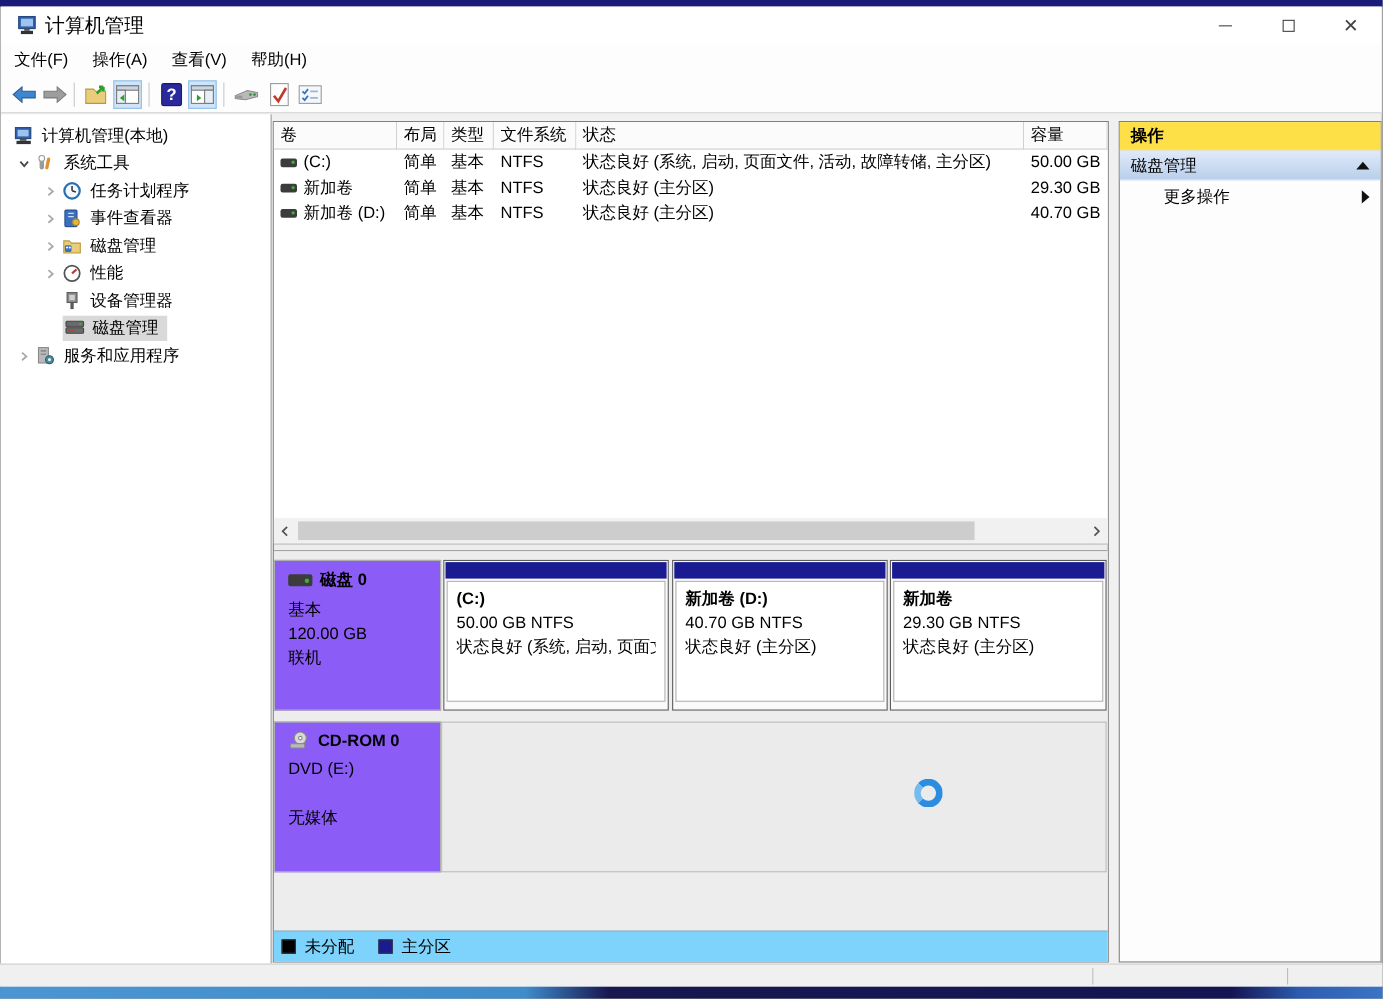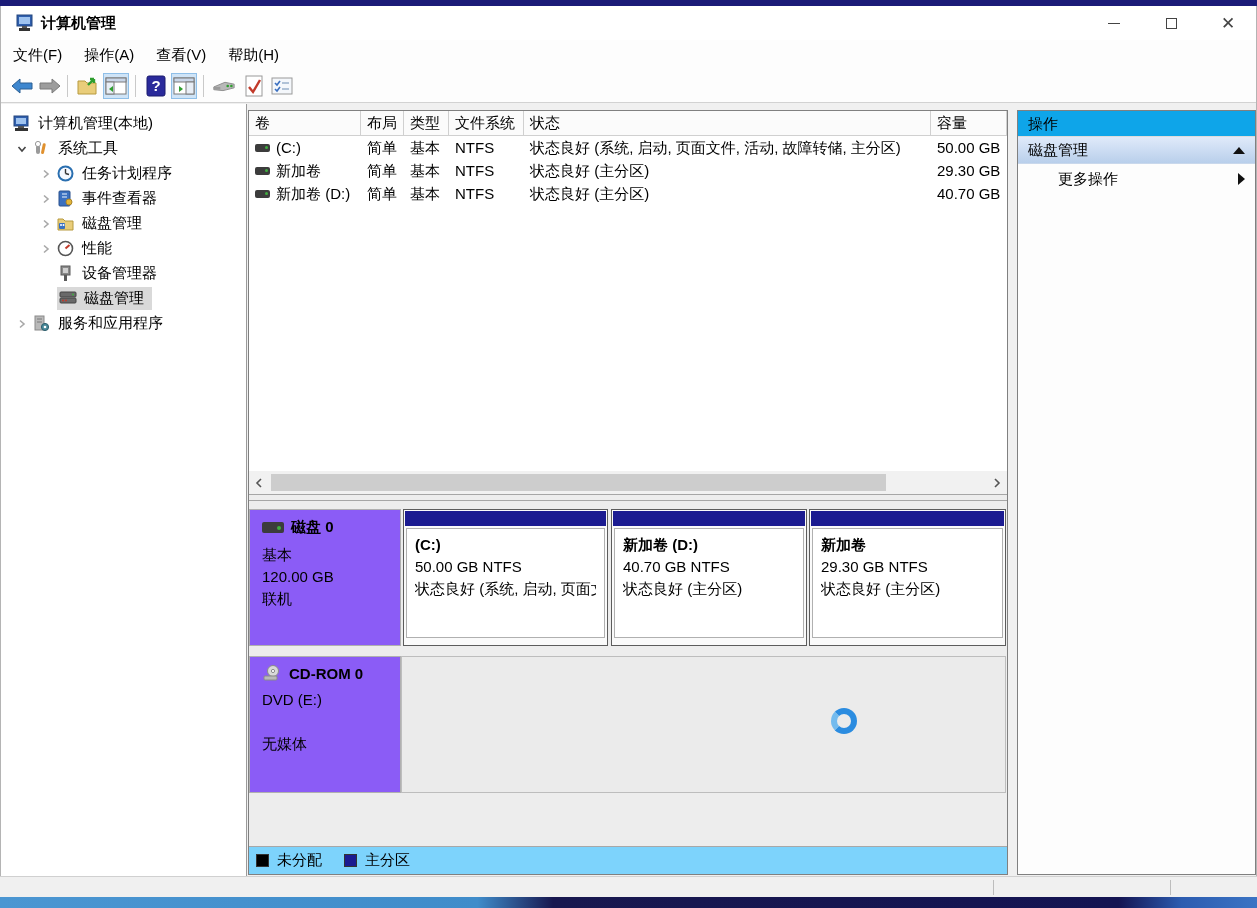--- a/index.html
+++ b/index.html
@@ -13,7 +13,7 @@
   .accent-top { position:absolute; left:0; top:0; width:1257px; height:6px; background:#1b1b78; }
   .titlebar { position:absolute; left:1px; top:6px; width:1255px; height:34px; background:#fff; }
   .app-icon { position:absolute; left:14px; top:8px; width:19px; height:18px; }
-  .title-text { position:absolute; left:40px; top:0; line-height:34px; font-size:15px;font-weight:bold; }
+  .title-text { position:absolute; left:40px; top:0; line-height:34px; font-size:18px; }
   .win-btn { position:absolute; top:0; width:46px; height:34px; display:flex; align-items:center; justify-content:center; }
   .btn-min { left:1090px; } .btn-max { left:1147px; } .btn-close { left:1204px; }
   .glyph-min { width:12px; height:0; border-top:1.5px solid #444; }

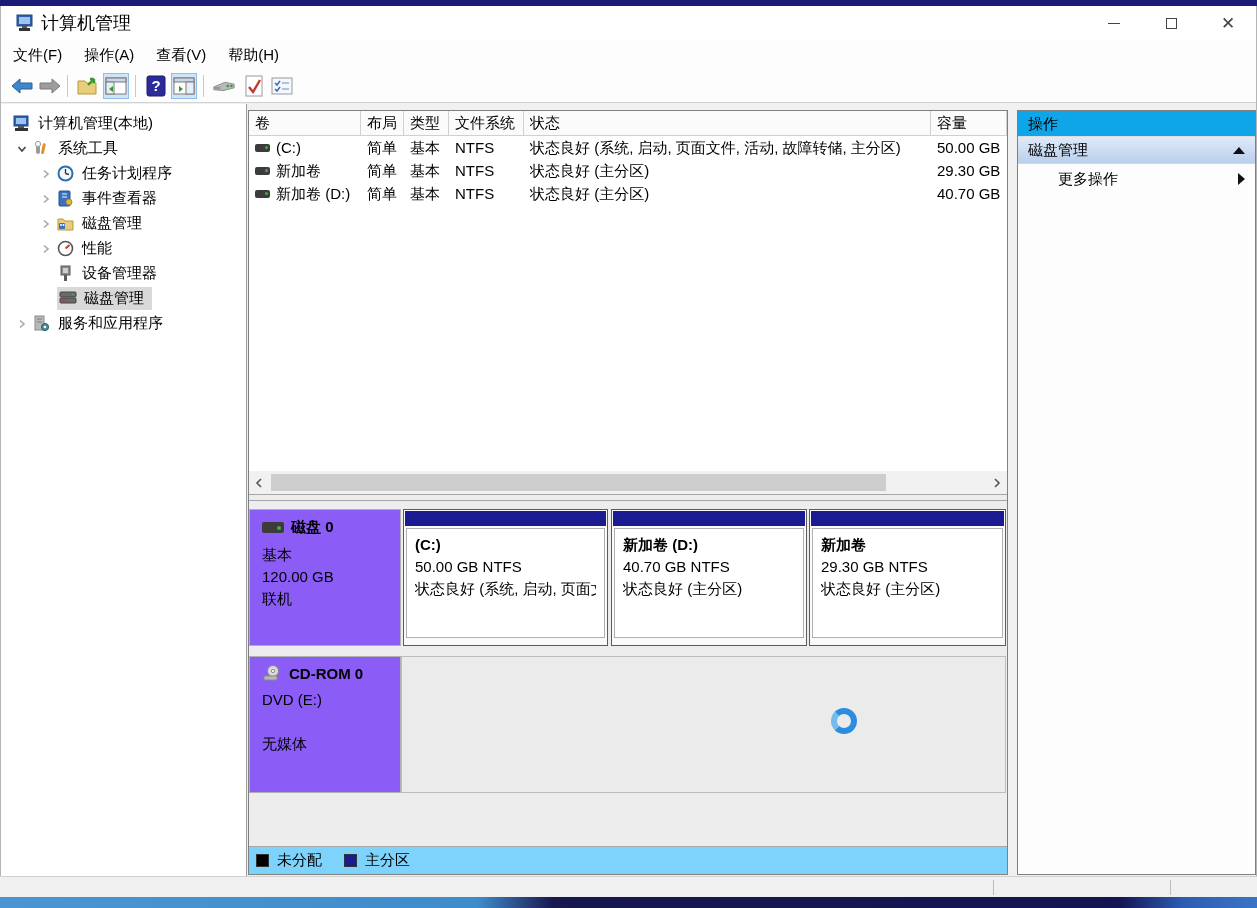--- a/index.html
+++ b/index.html
@@ -68,7 +68,7 @@
              border:6px solid #2b8ce0; border-left-color:#74bbee; }
   
   .actions-panel { position:absolute; left:1017px; top:110px; width:239px; height:765px; background:#fdfdfd; border:1px solid #808080; }
-  .act-title { height:26px; line-height:26px; padding-left:10px; background:#0ea5e9; border-bottom:1px solid #dcdcdc; }
+  .act-title { height:26px; line-height:26px; padding-left:10px; background:#fde047; border-bottom:1px solid #dcdcdc;font-weight:bold; }
   .act-section { height:27px; display:flex; align-items:center; justify-content:space-between; padding:0 10px;
                  background:linear-gradient(#e0eafa,#b9cfeb); border-bottom:1px solid #c9d8ec; }
   .act-more { height:30px; display:flex; align-items:center; justify-content:space-between; padding:0 10px 0 40px; }

